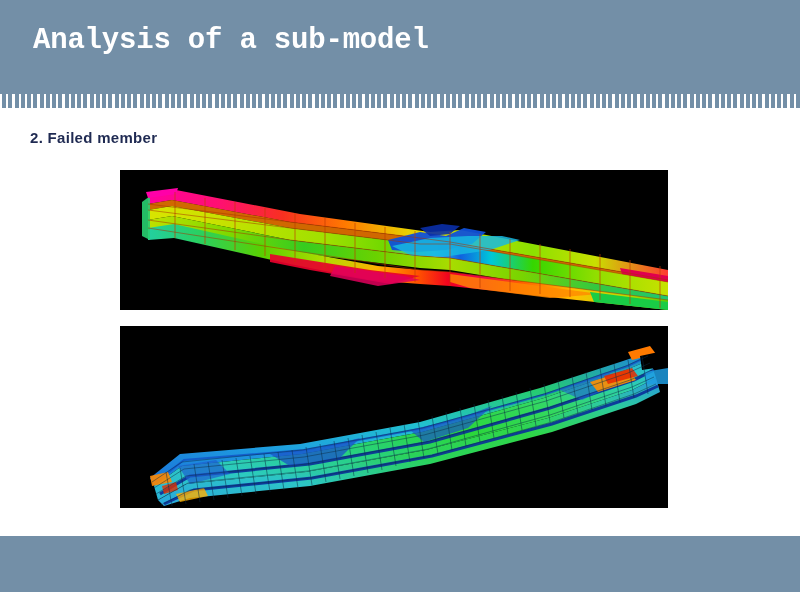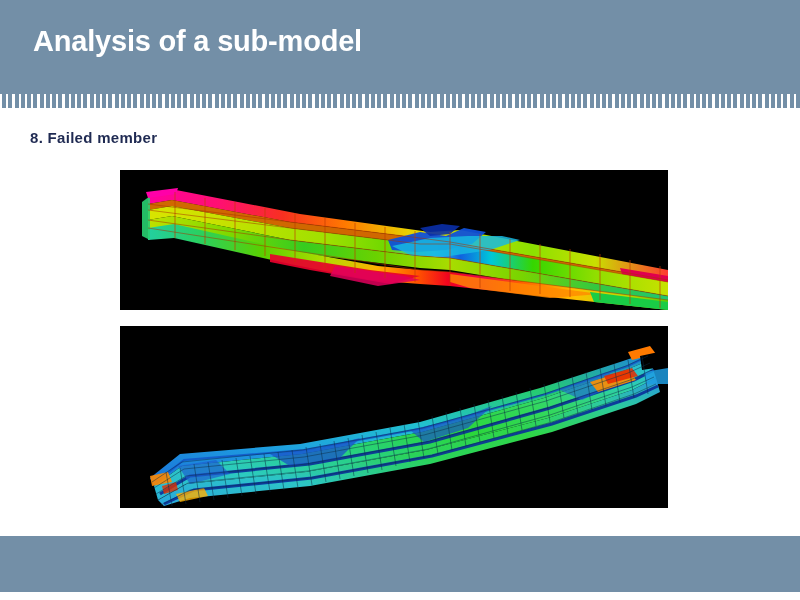--- a/index.html
+++ b/index.html
@@ -16,6 +16,7 @@
   .header-band{
     position:absolute;left:0;top:0;width:800px;height:108px;
     background:#738fa7;
+    font-family:Liberation Mono, monospace;
   }
   .slide-title{
     position:absolute;left:33px;top:22px;

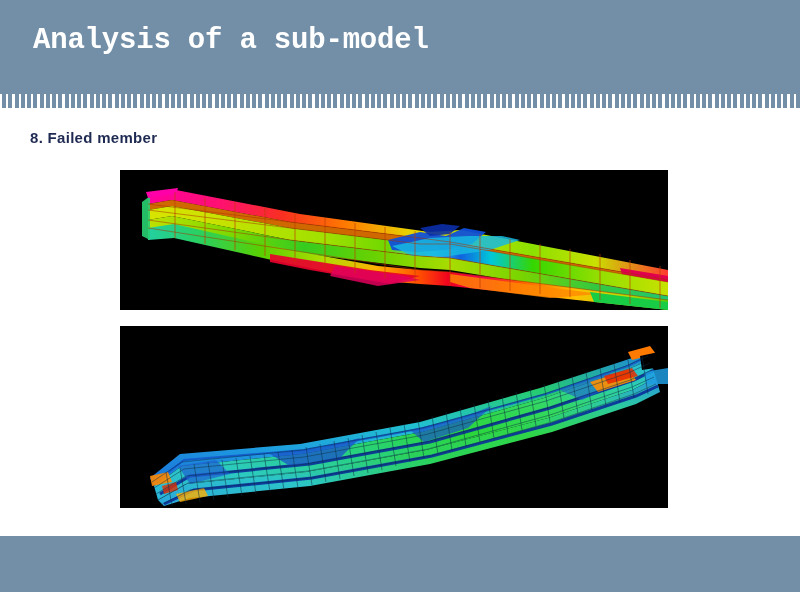--- a/index.html
+++ b/index.html
@@ -68,7 +68,7 @@
     <div class="tick-row"></div>
   </div>
 
-  <div class="section-label">8. Failed member</div>
+  <div class="section-label">2. Failed member</div>
 
   <div class="fig" id="figure-top">
     <svg viewBox="0 0 548 140" preserveAspectRatio="none">

